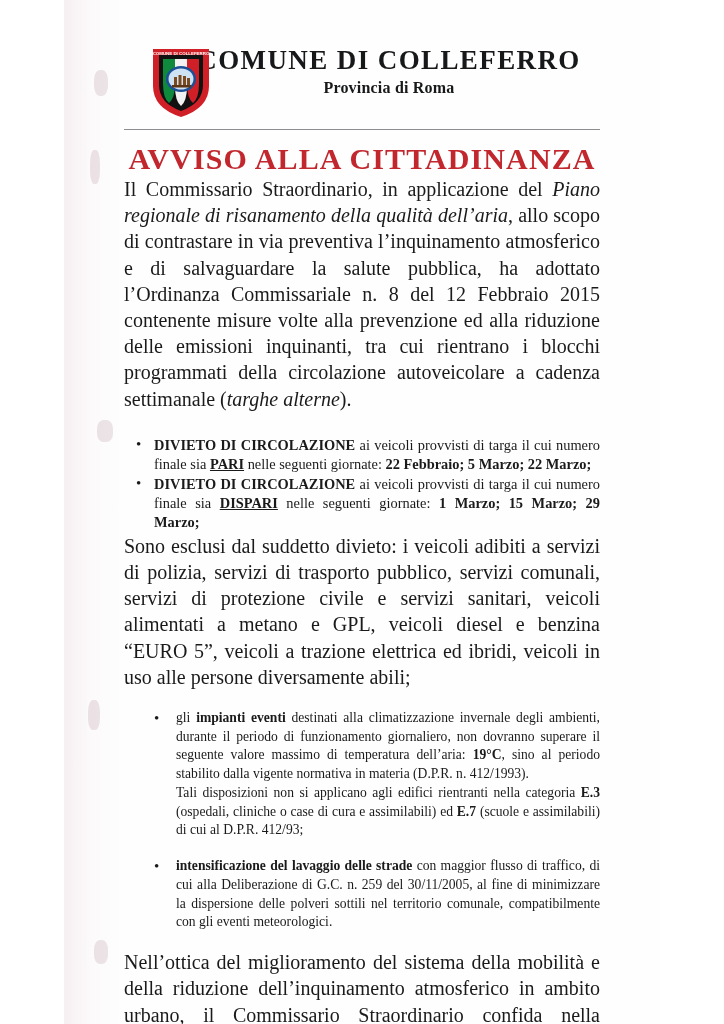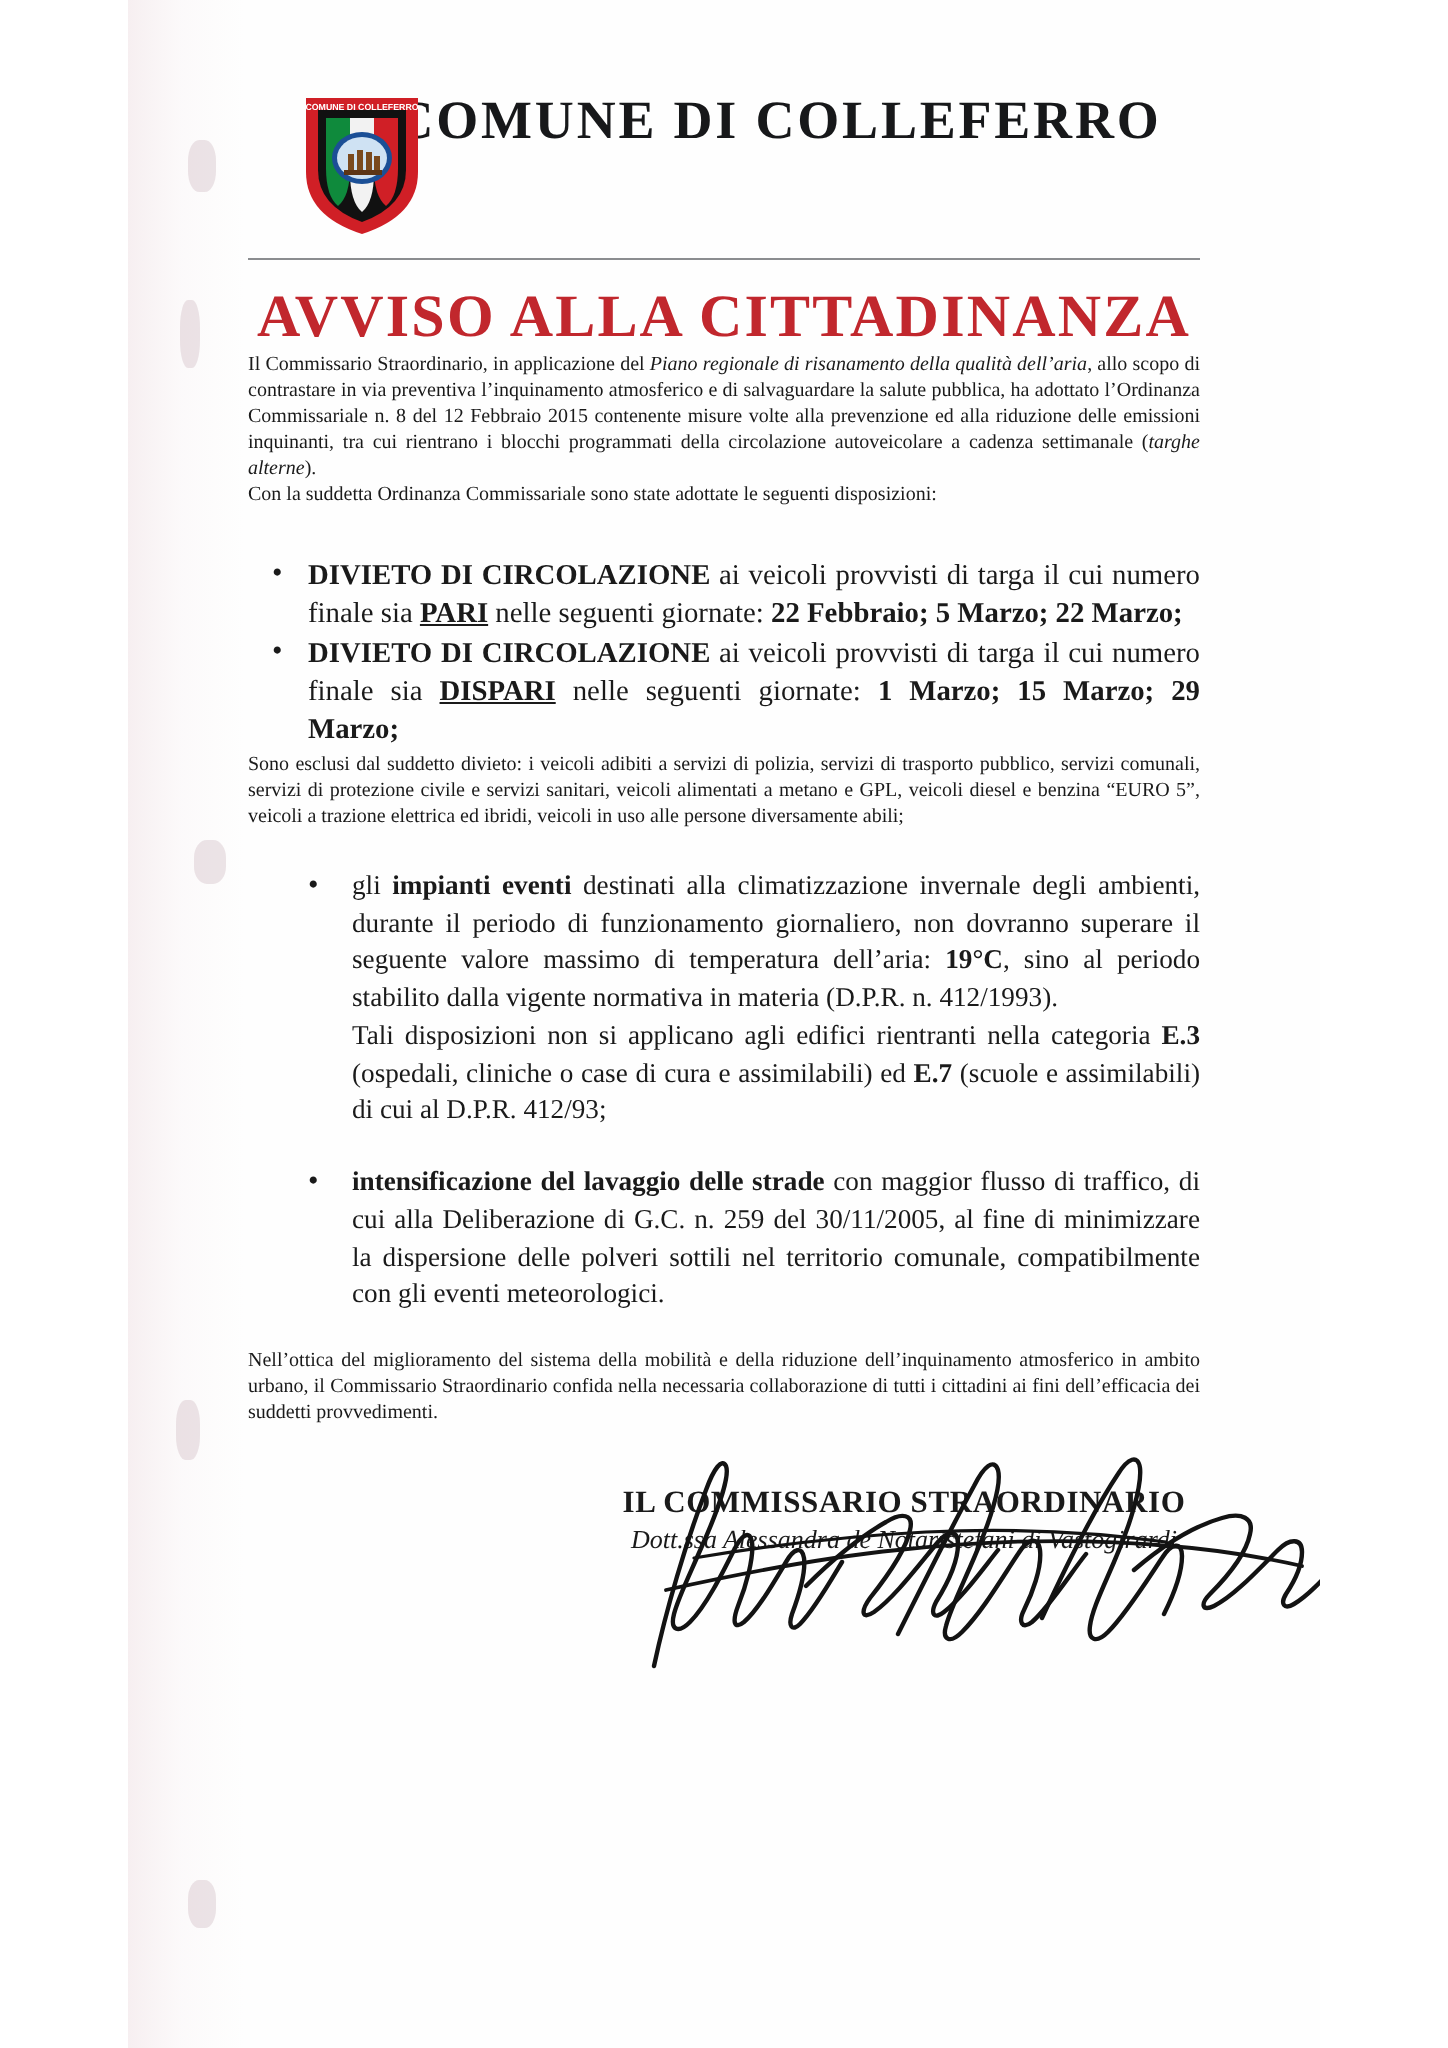--- a/index.html
+++ b/index.html
@@ -265,6 +265,7 @@
 
       <div class="titles">
         <div class="title-main">COMUNE DI COLLEFERRO</div>
+        <div class="title-sub">Provincia di Roma</div>
       </div>
     </div>
 

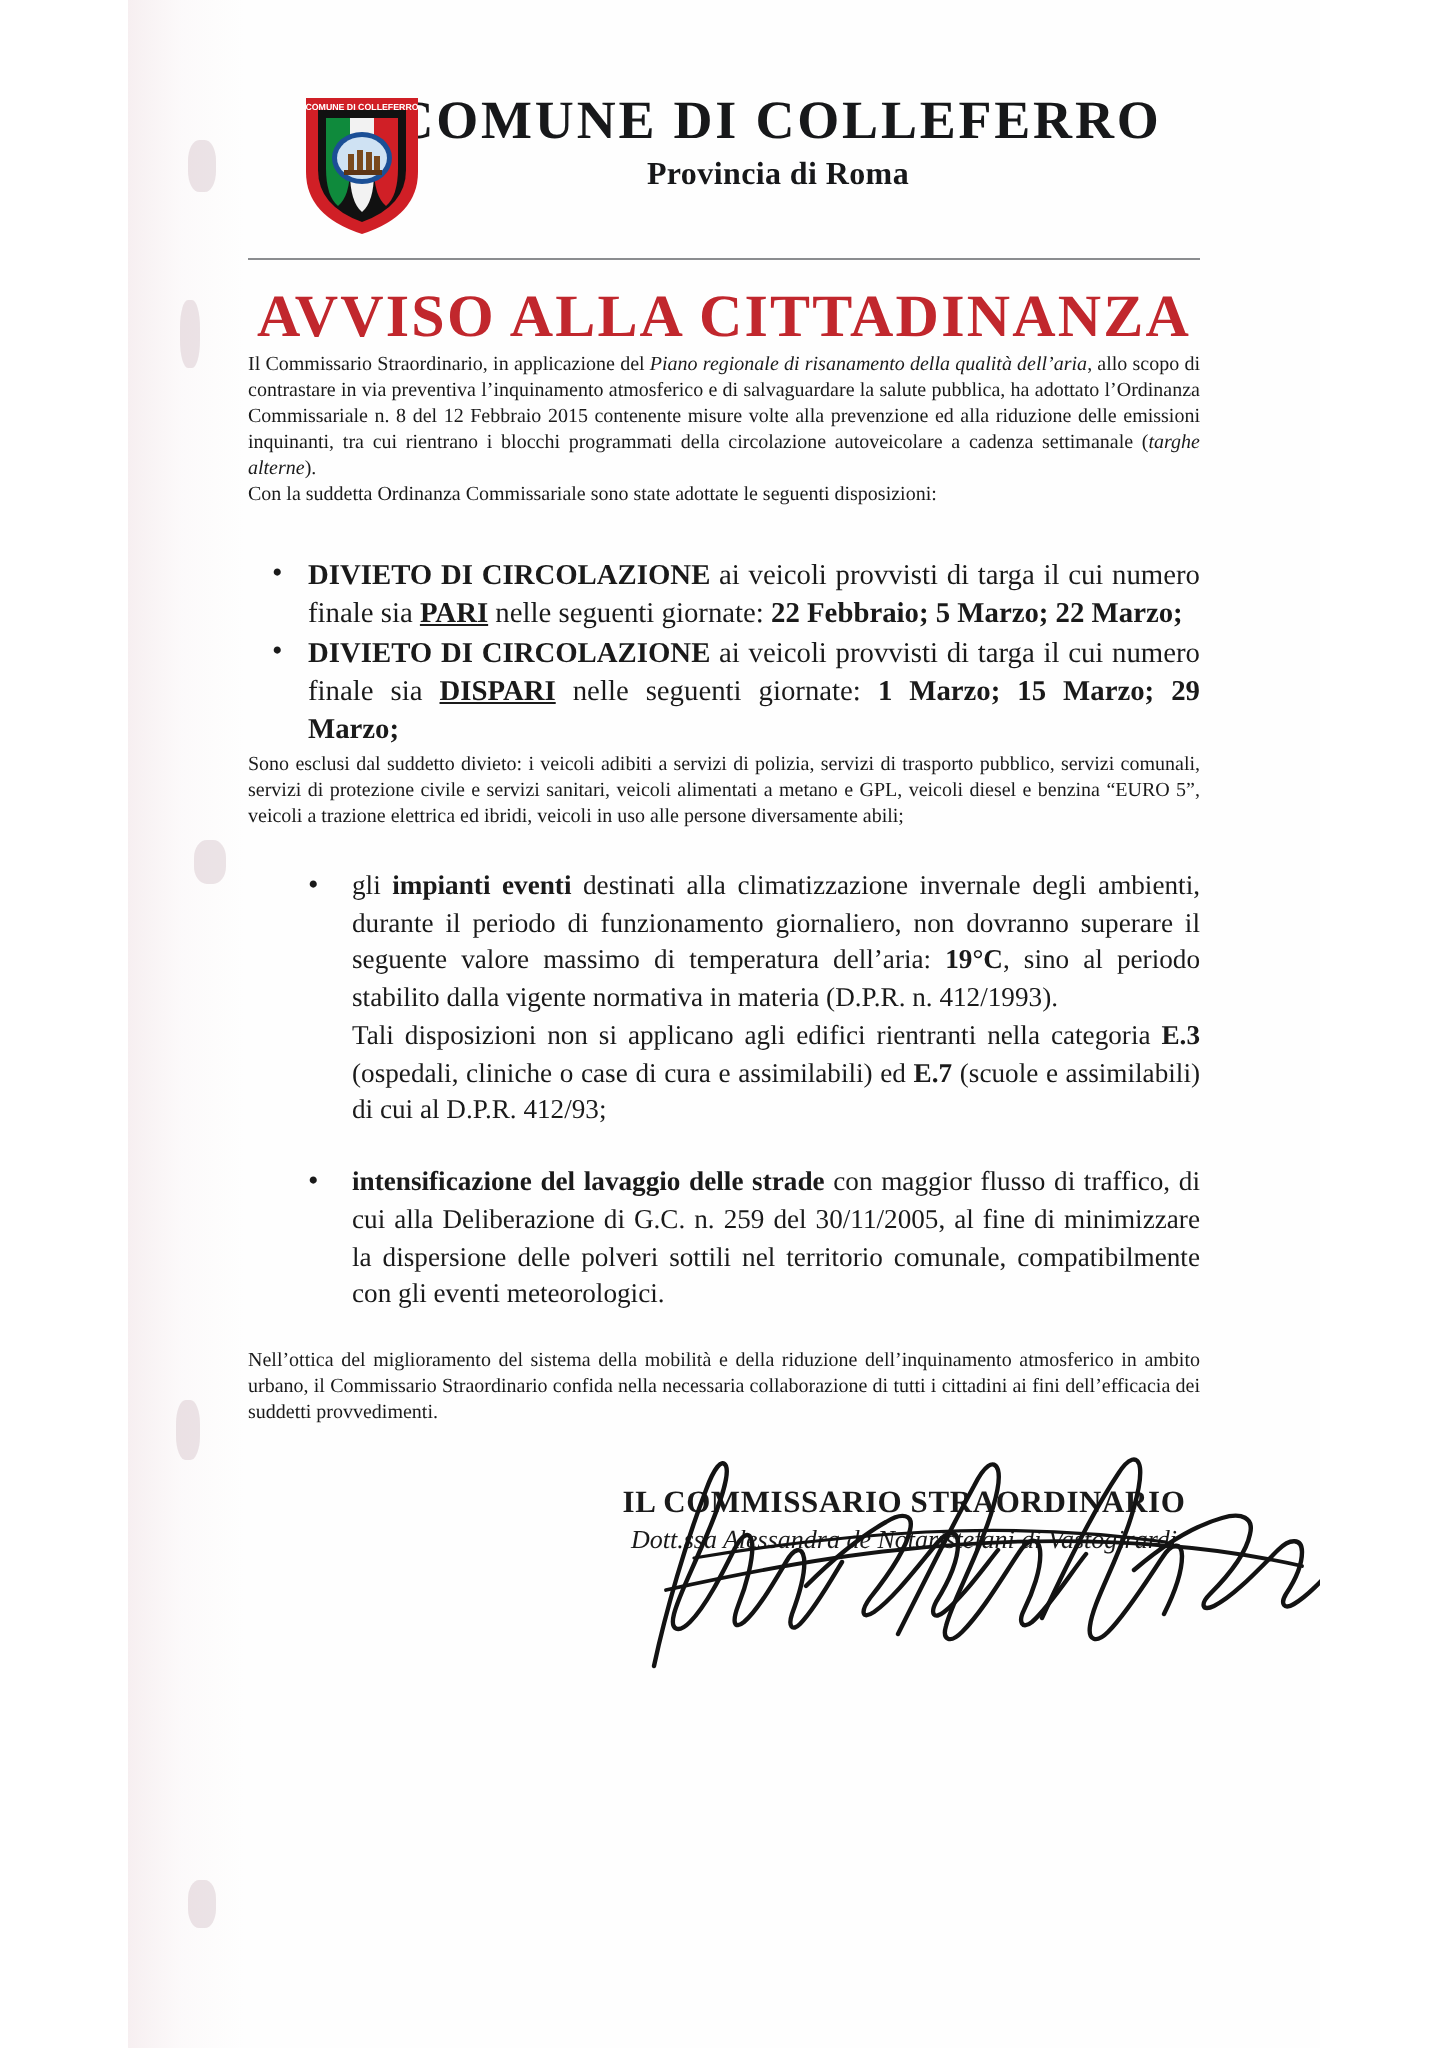--- a/index.html
+++ b/index.html
@@ -93,7 +93,7 @@
 
   
   p.body-text {
-    font-size: 10px;
+    font-size: 20px;
     line-height: 1.31;
     text-align: justify;
     margin: 0;

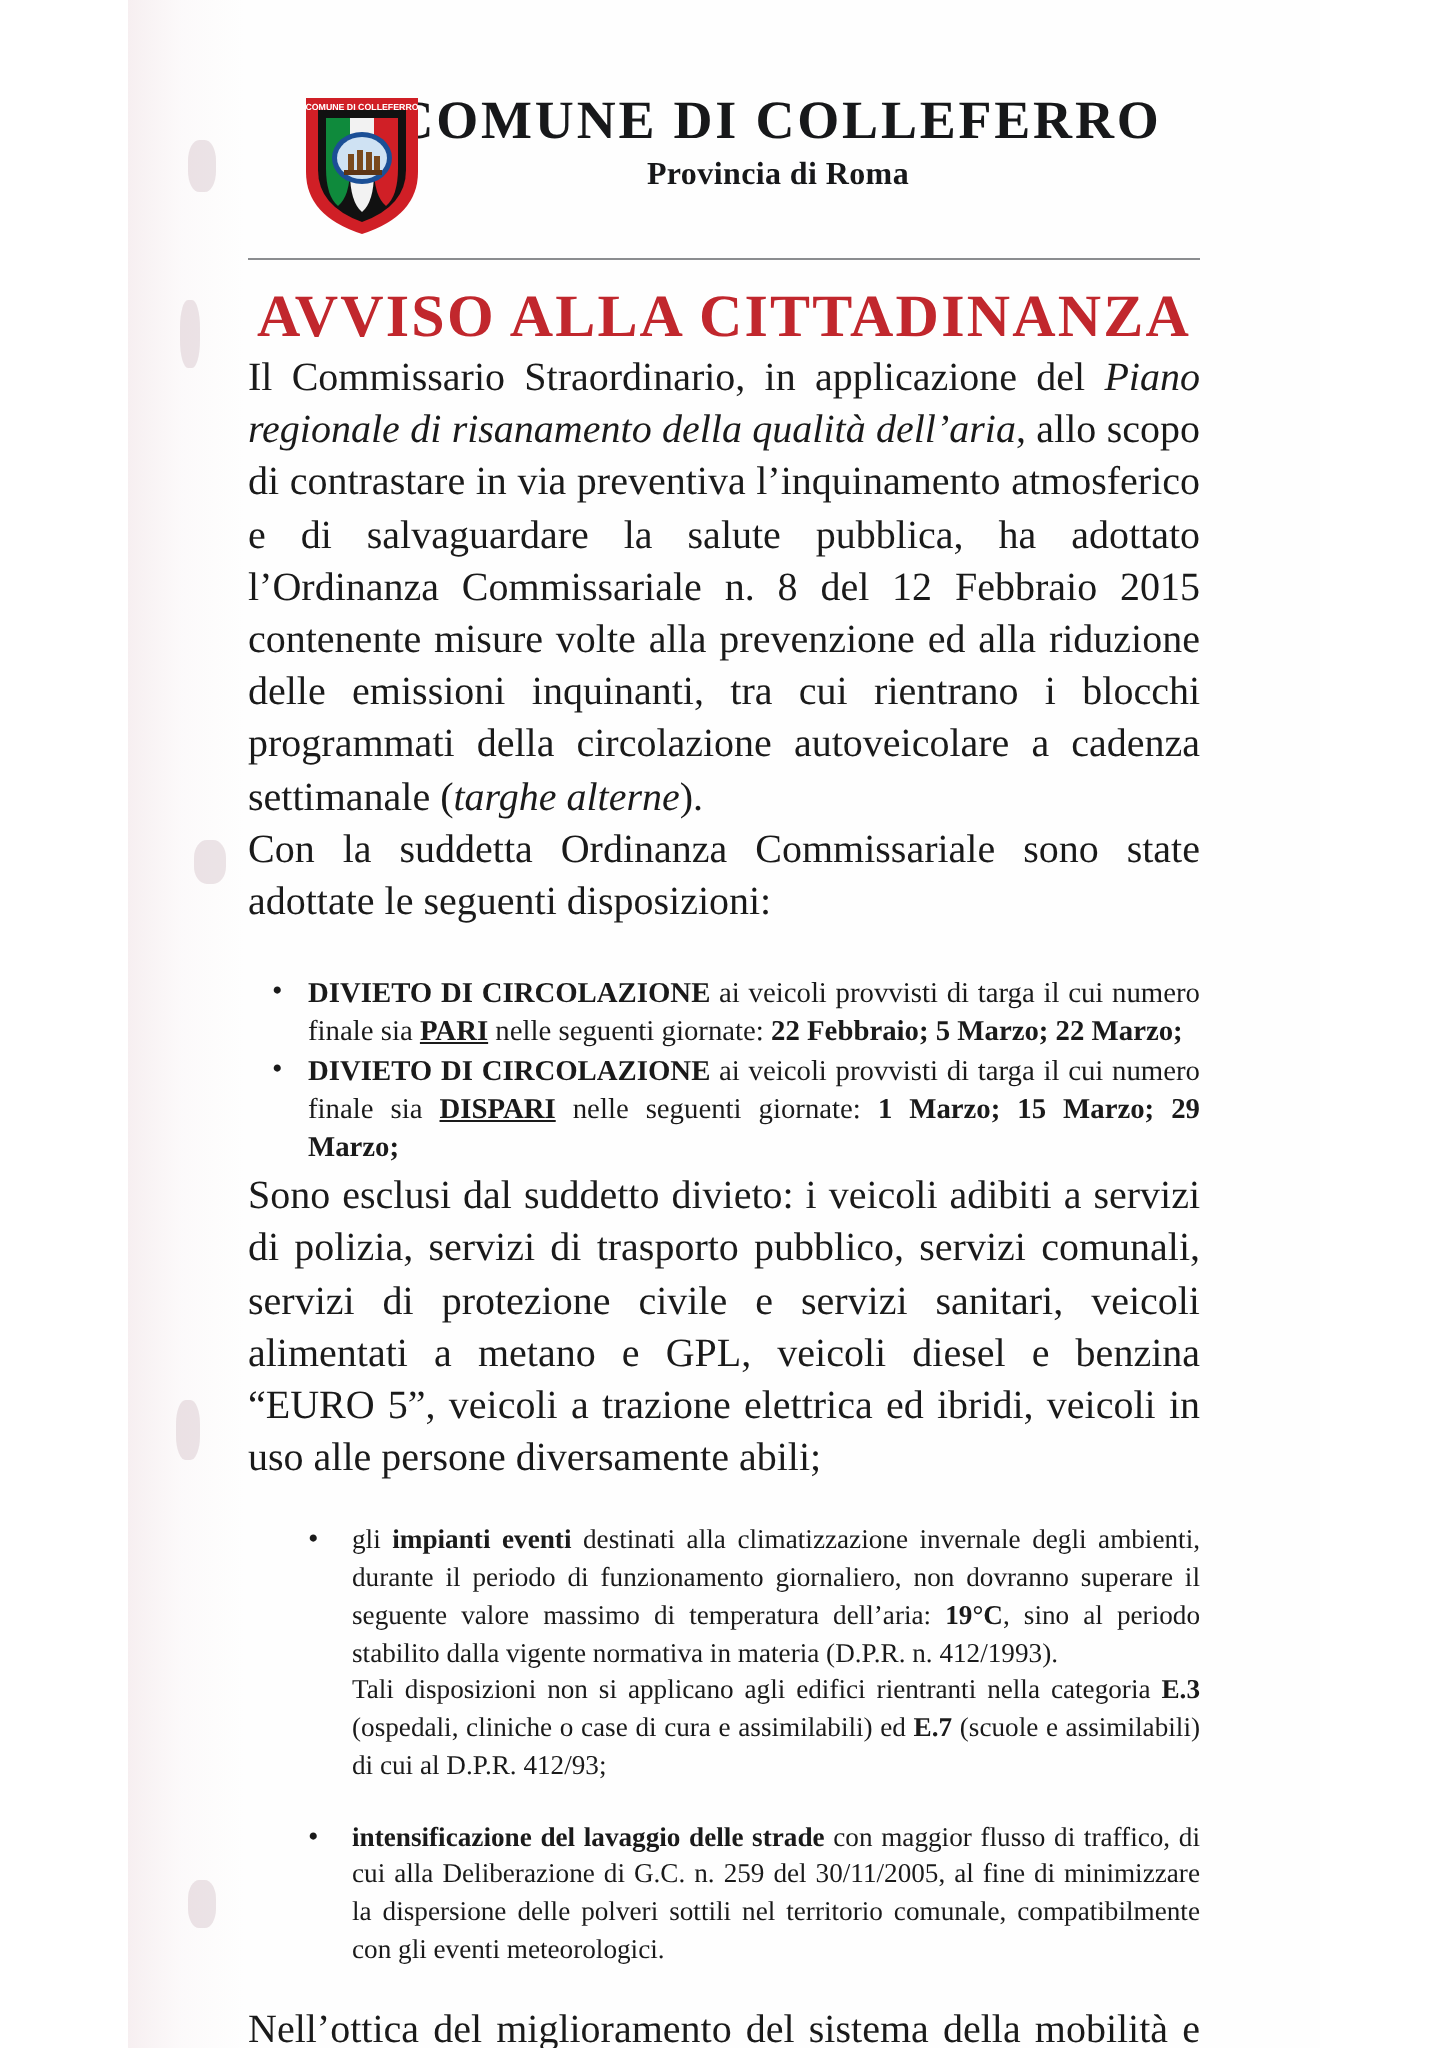--- a/index.html
+++ b/index.html
@@ -274,7 +274,6 @@
     <div class="avviso">AVVISO ALLA CITTADINANZA</div>
 
     <p class="body-text intro"><span>Il Commissario Straordinario, in applicazione del </span><em>Piano regionale di risanamento della qualità dell’aria</em><span>, allo scopo di contrastare in via preventiva l’inquinamento atmosferico e di salvaguardare la salute pubblica, ha adottato l’Ordinanza Commissariale n. 8 del 12 Febbraio 2015 contenente misure volte alla prevenzione ed alla riduzione delle emissioni inquinanti, tra cui rientrano i blocchi programmati della circolazione autoveicolare a cadenza settimanale (</span><em>targhe alterne</em><span>).</span></p>
-    <p class="body-text last-line">Con la suddetta Ordinanza Commissariale sono state adottate le seguenti disposizioni:</p>
 
 
     <ul class="rules">

